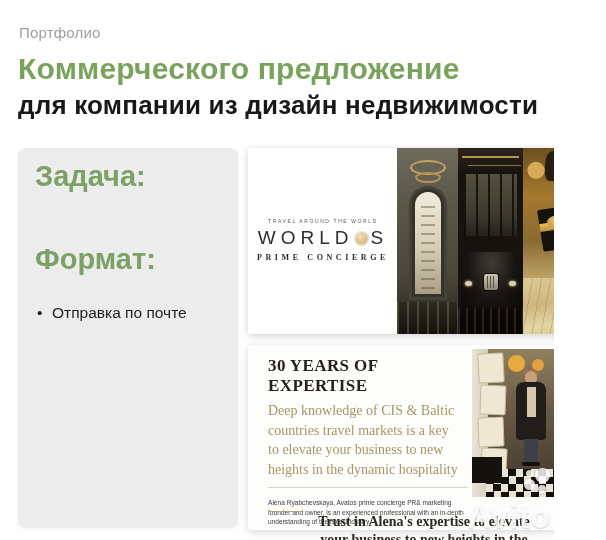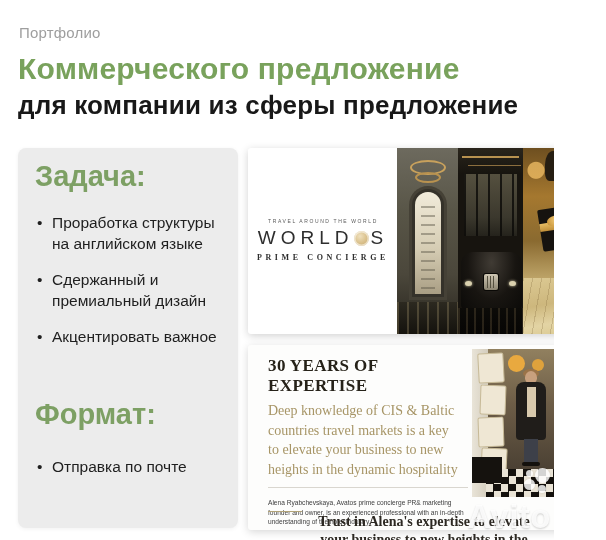--- a/index.html
+++ b/index.html
@@ -166,7 +166,7 @@
 
   <div class="eyebrow">Портфолио</div>
   <div class="title">Коммерческого предложение</div>
-  <div class="subtitle">для компании из сферы предложение</div>
+  <div class="subtitle">для компании из дизайн недвижимости</div>
 
   <div class="task-card">
     <div class="card-heading first">Задача:</div>

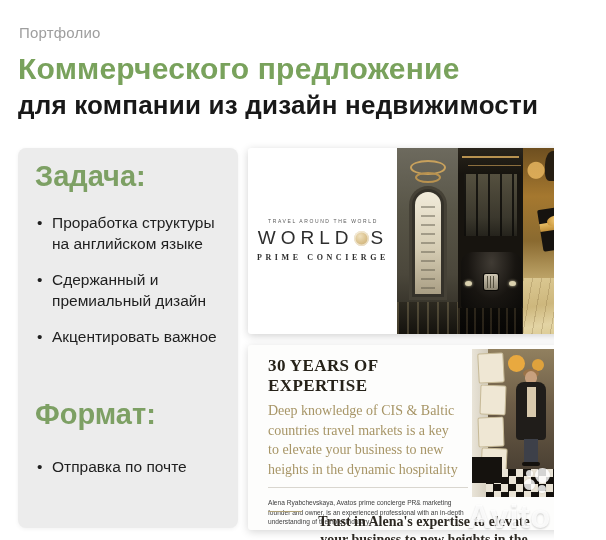--- a/index.html
+++ b/index.html
@@ -170,11 +170,6 @@
 
   <div class="task-card">
     <div class="card-heading first">Задача:</div>
-    <ul class="card-list">
-      <li>Проработка структуры на английском языке</li>
-      <li>Сдержанный и премиальный дизайн</li>
-      <li>Акцентировать важное</li>
-    </ul>
     <div class="card-heading second">Формат:</div>
     <ul class="card-list">
       <li>Отправка по почте</li>

